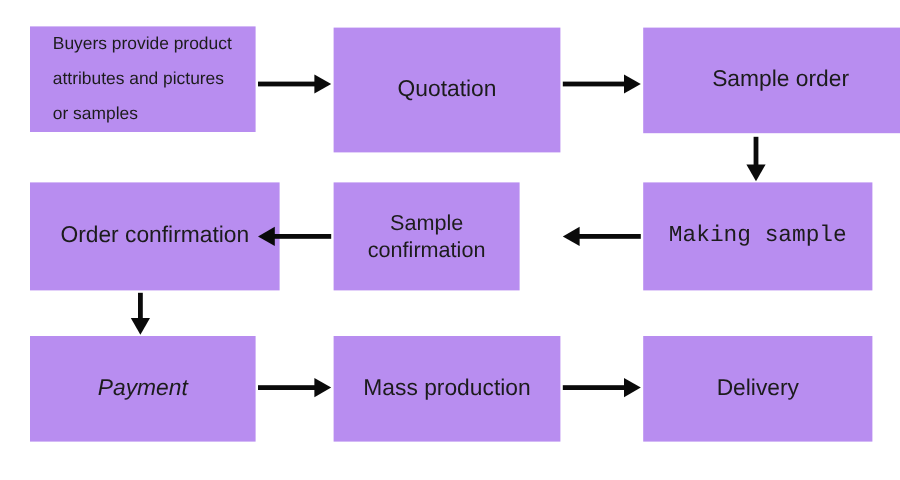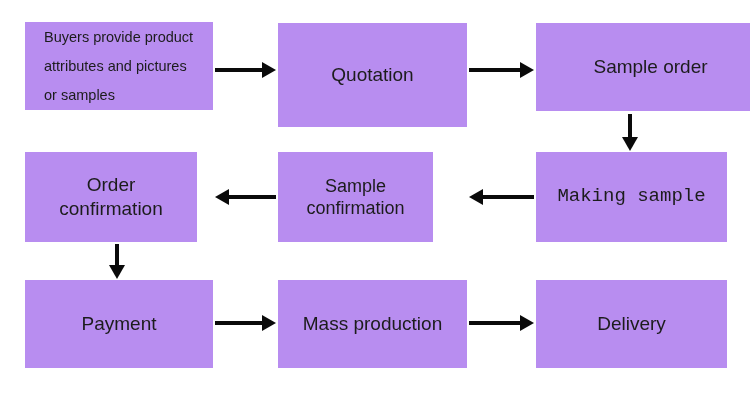--- a/index.html
+++ b/index.html
@@ -49,7 +49,7 @@
   .n-sample-order        { left: 536px; top: 23px;  width: 229px; height: 88px; }
   .n-making-sample       { left: 536px; top: 152px; width: 191px; height: 90px; font-family: Liberation Mono, monospace; }
   .n-sample-confirmation { left: 278px; top: 152px; width: 155px; height: 90px; font-size: 18px; }
-  .n-order-confirmation  { left: 25px;  top: 152px; width: 172px; height: 90px; }
+  .n-order-confirmation  { left: 25px;  top: 152px; width: 208px; height: 90px; }
   .n-payment             { left: 25px;  top: 280px; width: 188px; height: 88px; }
   .n-mass-production     { left: 278px; top: 280px; width: 189px; height: 88px; }
   .n-delivery            { left: 536px; top: 280px; width: 191px; height: 88px; }

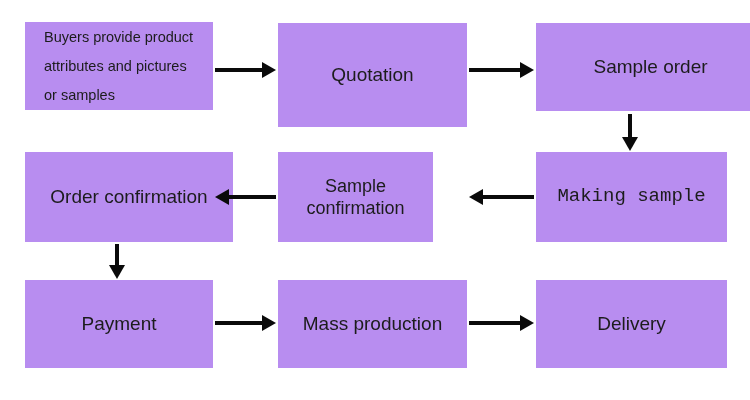--- a/index.html
+++ b/index.html
@@ -50,7 +50,7 @@
   .n-making-sample       { left: 536px; top: 152px; width: 191px; height: 90px; font-family: Liberation Mono, monospace; }
   .n-sample-confirmation { left: 278px; top: 152px; width: 155px; height: 90px; font-size: 18px; }
   .n-order-confirmation  { left: 25px;  top: 152px; width: 208px; height: 90px; }
-  .n-payment             { left: 25px;  top: 280px; width: 188px; height: 88px; }
+  .n-payment             { left: 25px;  top: 280px; width: 188px; height: 88px; font-style: italic; }
   .n-mass-production     { left: 278px; top: 280px; width: 189px; height: 88px; }
   .n-delivery            { left: 536px; top: 280px; width: 191px; height: 88px; }
 

